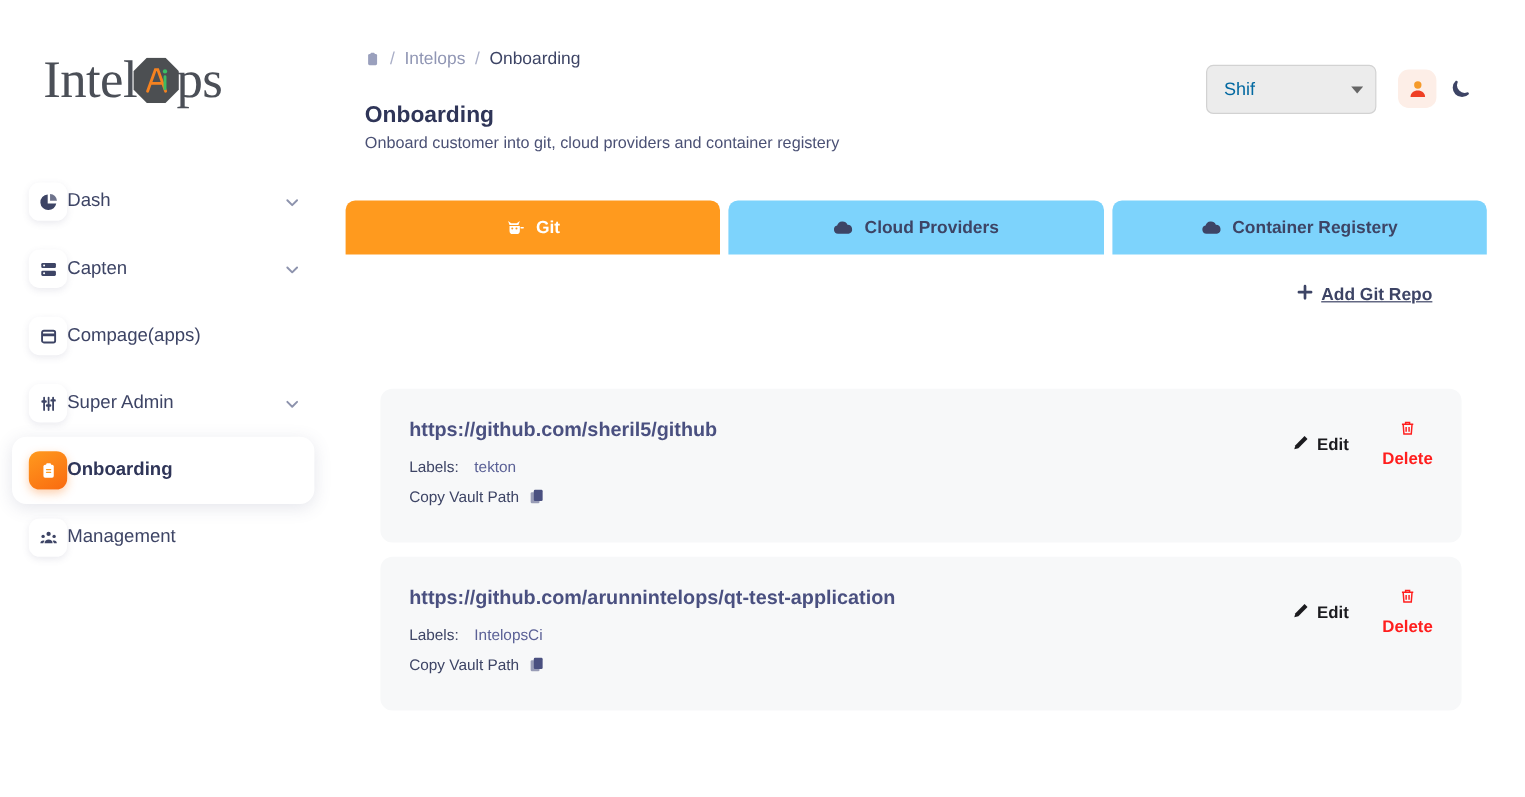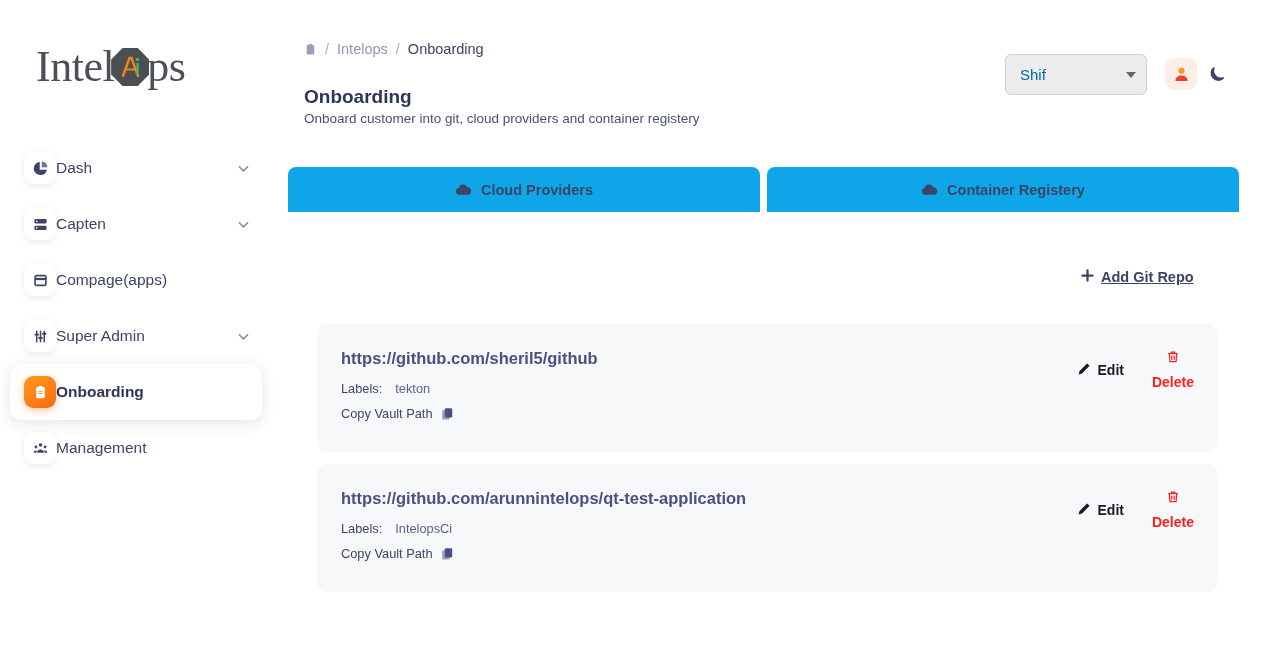--- a/index.html
+++ b/index.html
@@ -348,6 +348,18 @@
 
   <div class="tabs">
 
+    <div class="tab active">
+      <span class="tab-icon">
+        <svg width="16" height="16" viewBox="0 0 16 16" fill="currentColor">
+          <path d="M2.6 5.6 1.4 2.2l2.6 1.9h4.6l2.6-1.9-1.2 3.4z"></path>
+          <path d="M2.6 6.3h8.6v4.1a2.6 2.6 0 0 1-2.6 2.6H5.2a2.6 2.6 0 0 1-2.6-2.6z"></path>
+          <rect x="11.6" y="7.1" width="3" height="1.3" rx="0.65"></rect>
+          <circle cx="4.9" cy="8.4" r="0.85" fill="#ff9a1e"></circle>
+          <circle cx="8.4" cy="8.4" r="0.85" fill="#ff9a1e"></circle>
+        </svg>
+      </span>
+      <span>Git</span>
+    </div>
 
     <div class="tab">
       <span class="tab-icon">

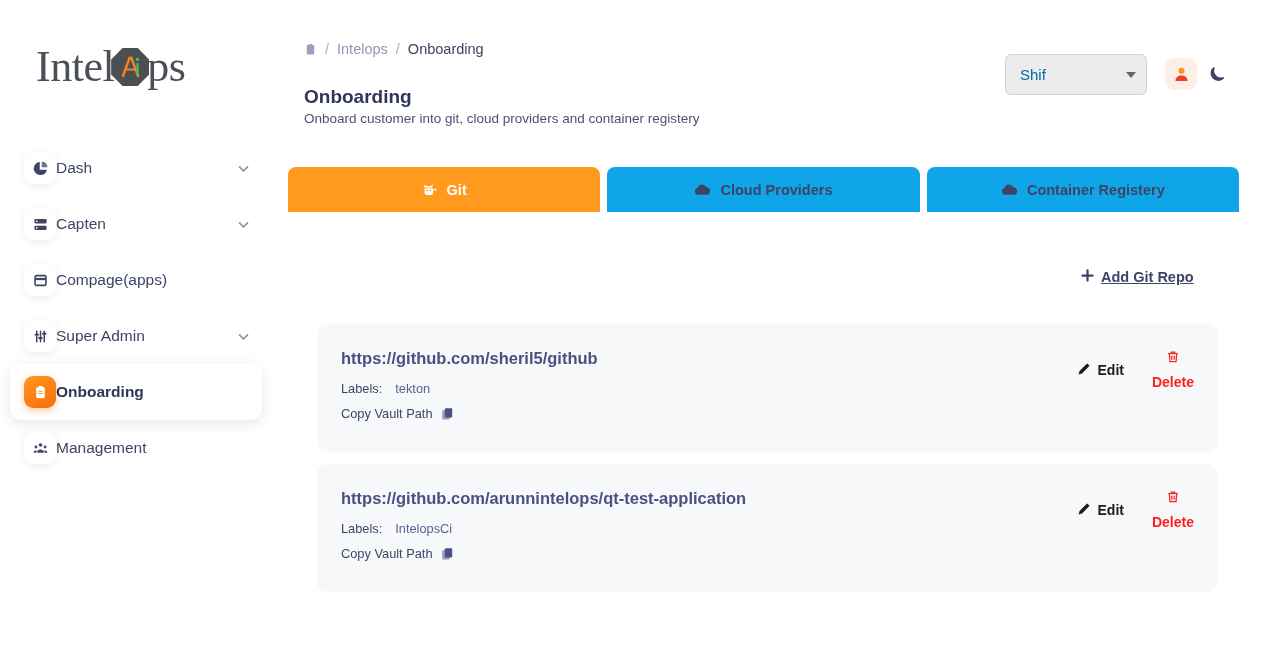--- a/index.html
+++ b/index.html
@@ -144,7 +144,7 @@
   .tab {
     height: 45px;
     border-radius: 8px 8px 0 0;
-    background: #0ea5e9;
+    background: #7dd3fc;
     color: #3d4465;
     display: flex; align-items: center; justify-content: center;
     gap: 9px;

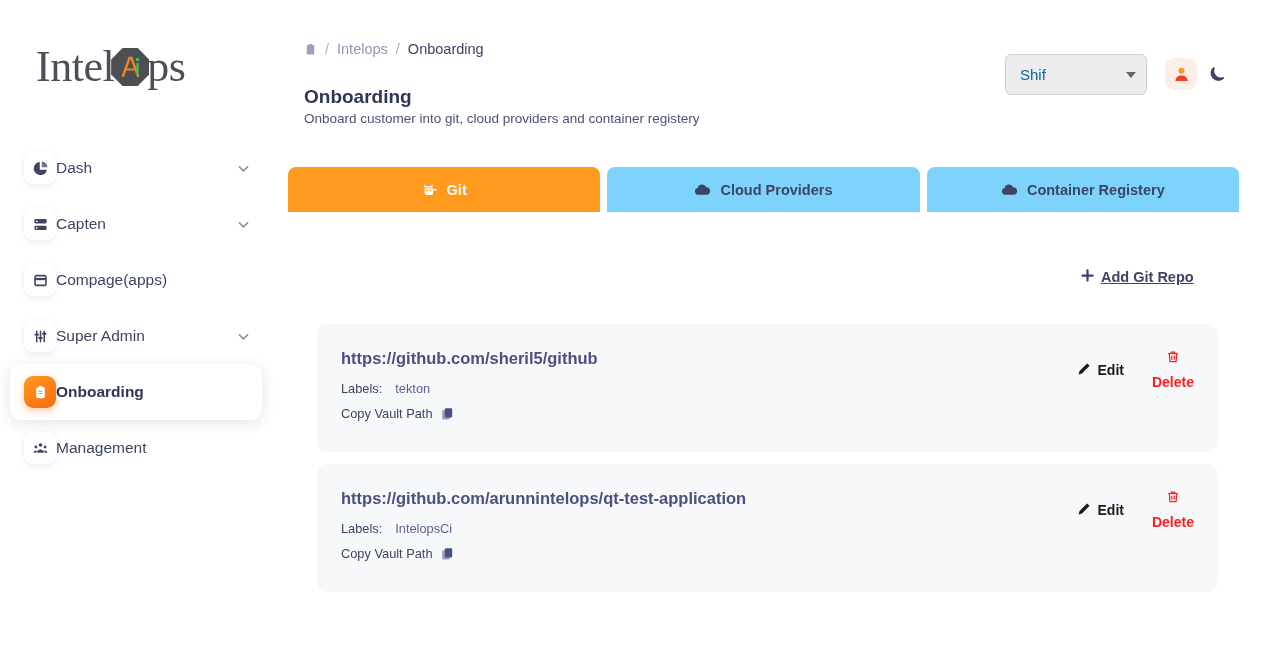--- a/index.html
+++ b/index.html
@@ -157,7 +157,7 @@
 
   
   .add-btn {
-    position: absolute; left: 1080px; top: 268px;
+    position: absolute; left: 1080px; top: 236px;
     display: flex; align-items: center; gap: 6px;
     font-size: 14.5px; font-weight: bold;
     color: #3d4465; cursor: pointer;

